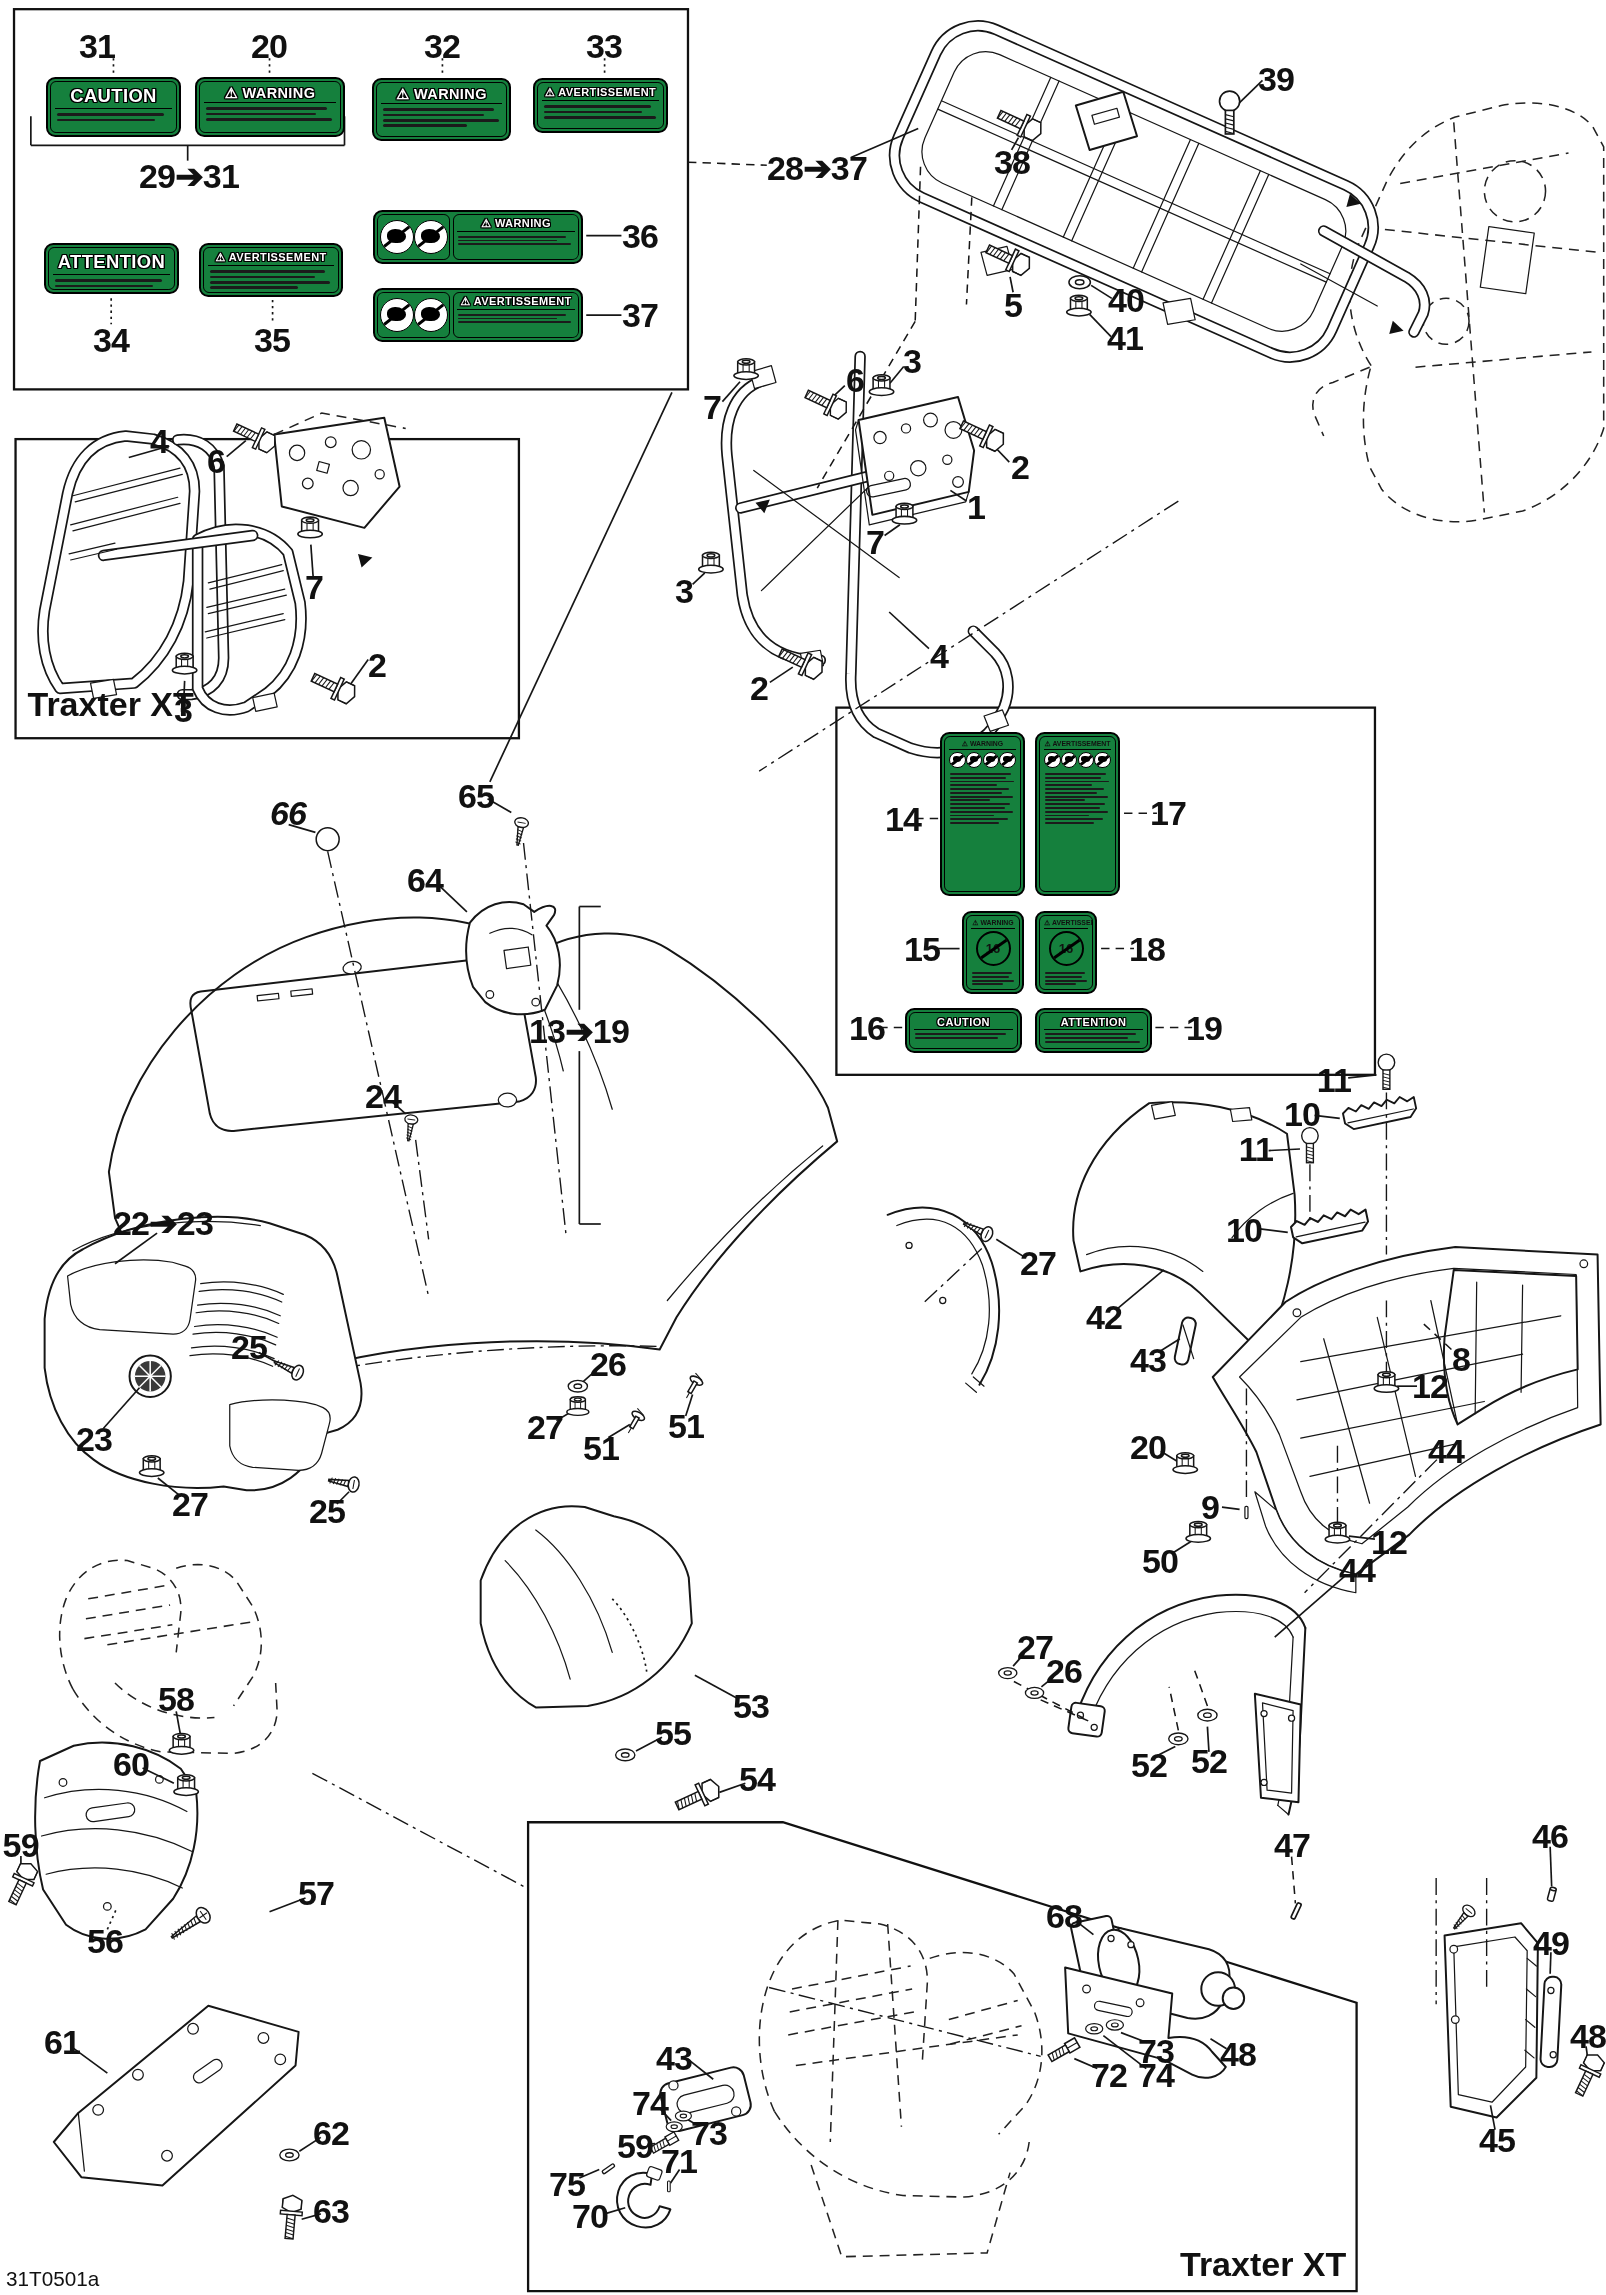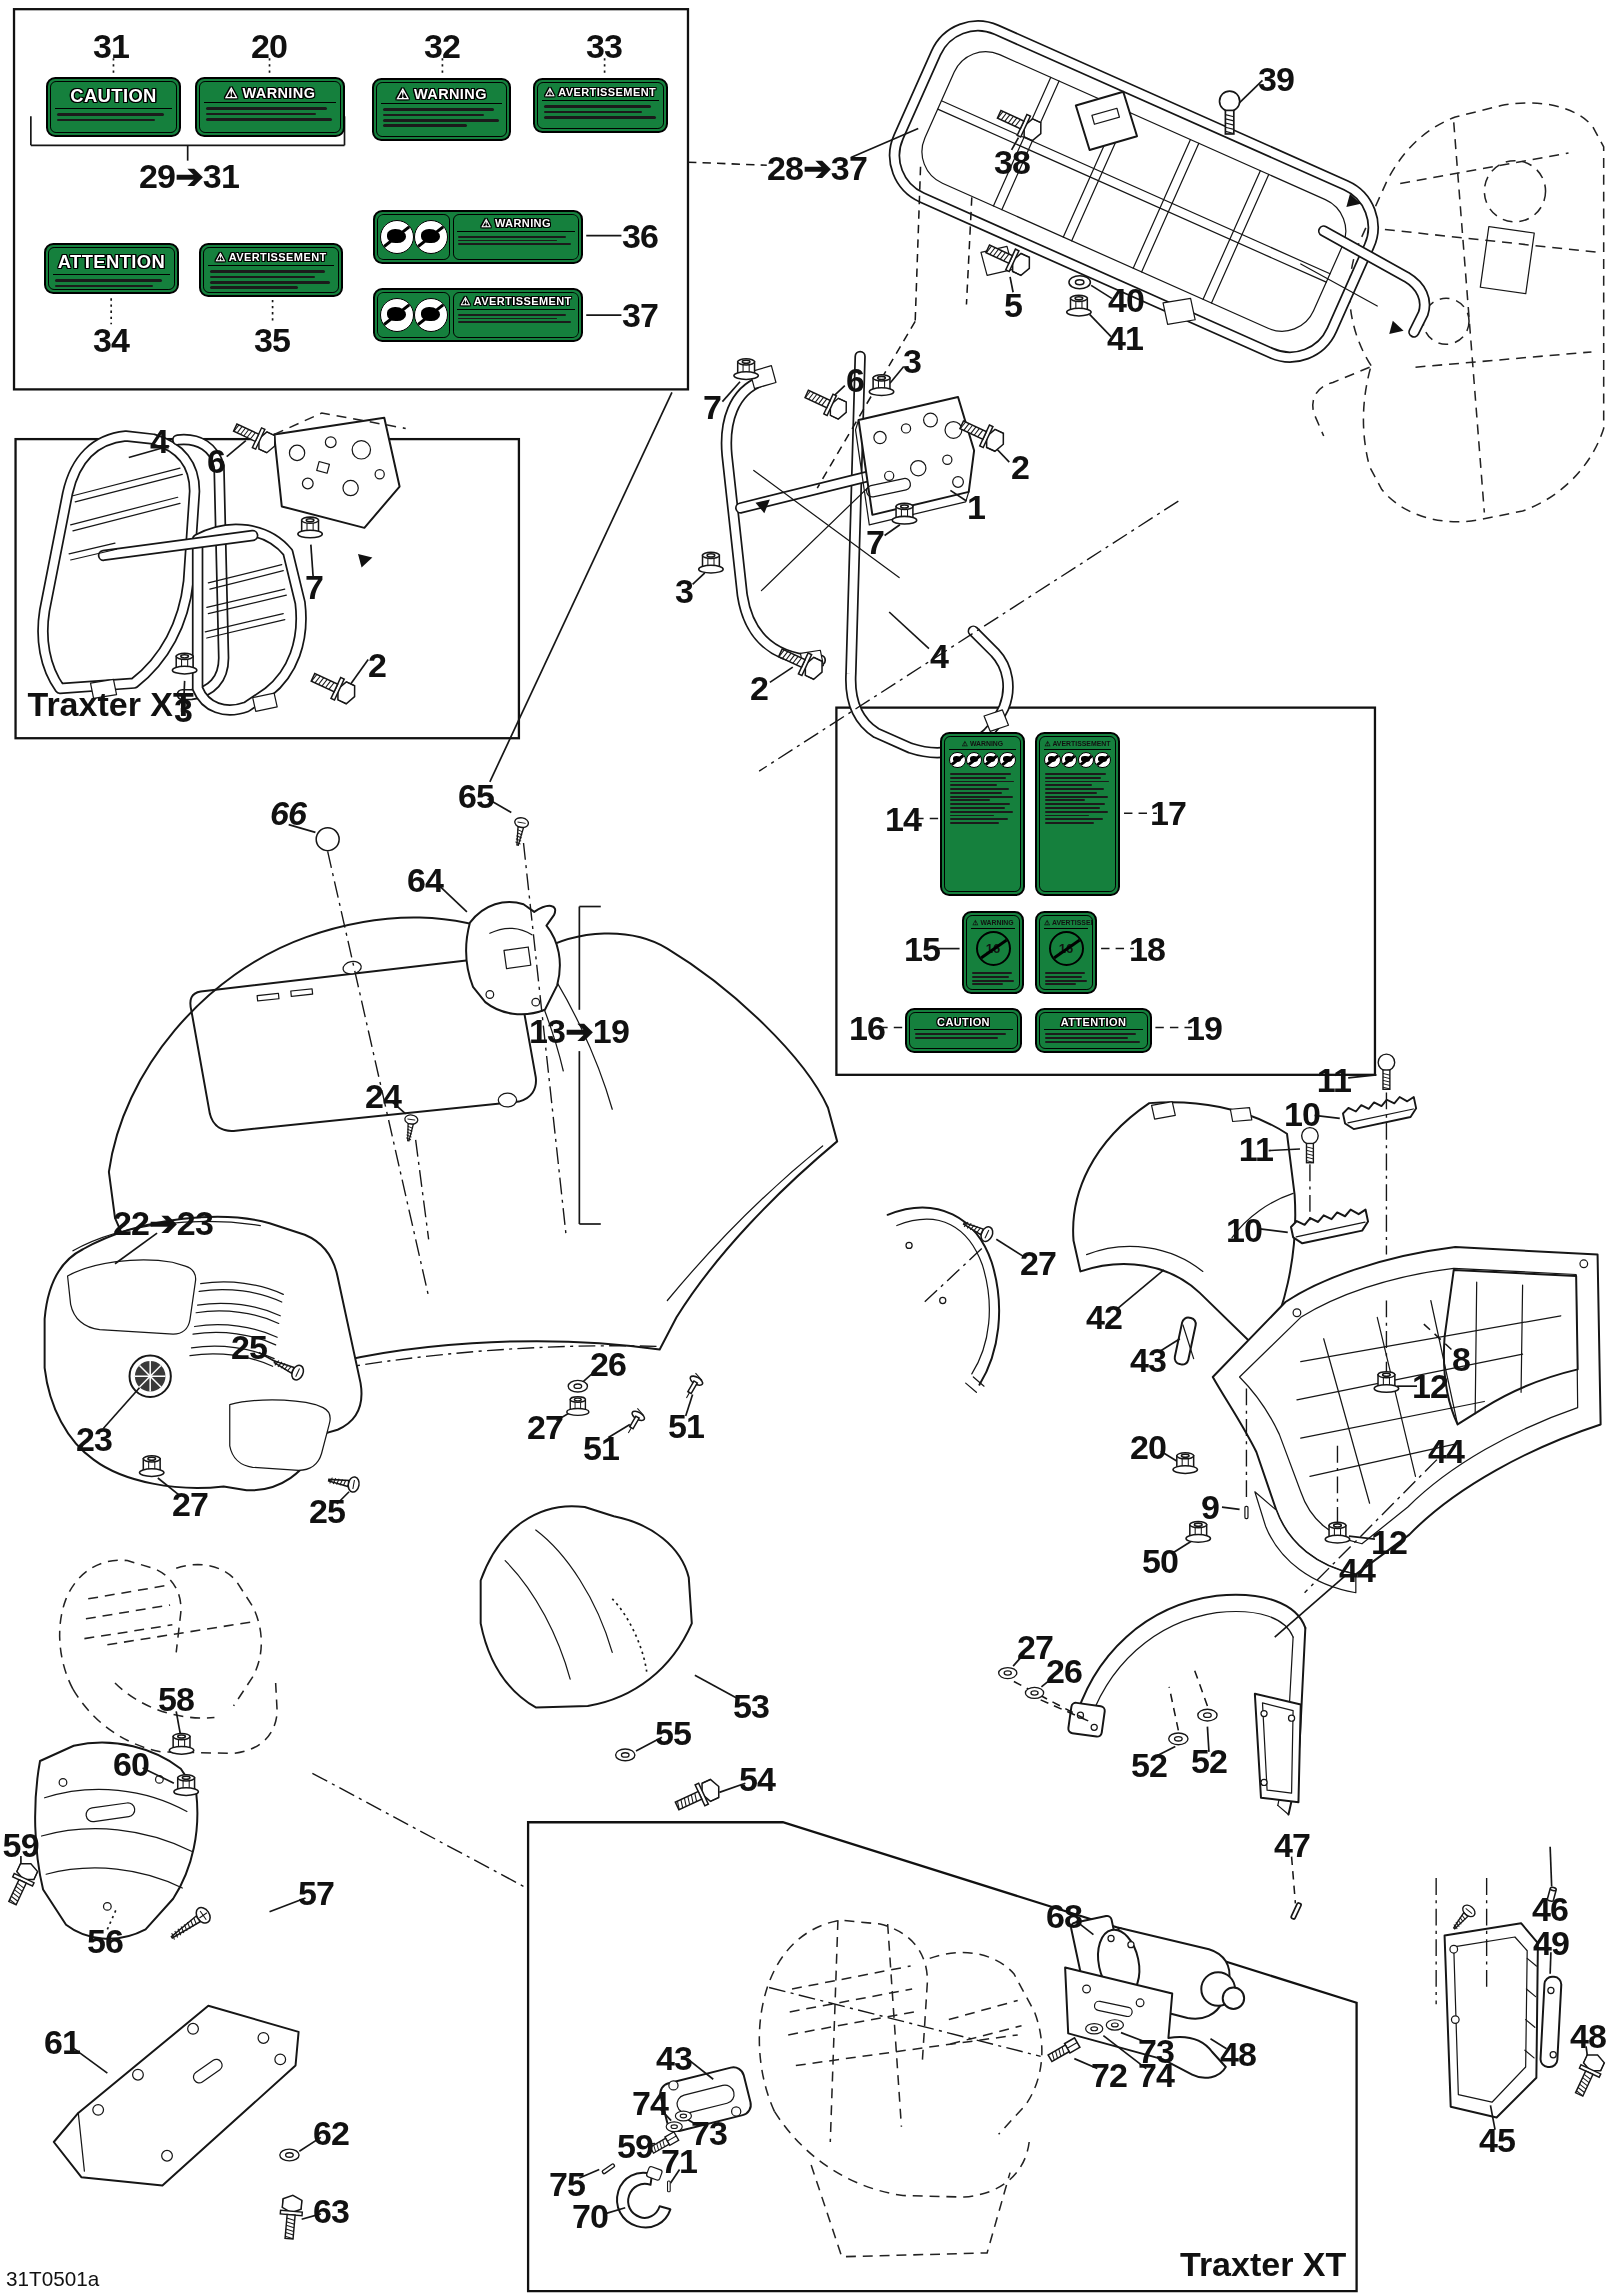--- a/index.html
+++ b/index.html
@@ -968,7 +968,7 @@
     </svg>
 
 <div id="callouts">
-      <div class="co" style="left: 111px; top: 46px;">31</div>
+      <div class="co" style="left: 97px; top: 46px;">31</div>
       <div class="co" style="left: 269px; top: 46px;">20</div>
       <div class="co" style="left: 189px; top: 176px;">29➔31</div>
       <div class="co" style="left: 442px; top: 46px;">32</div>

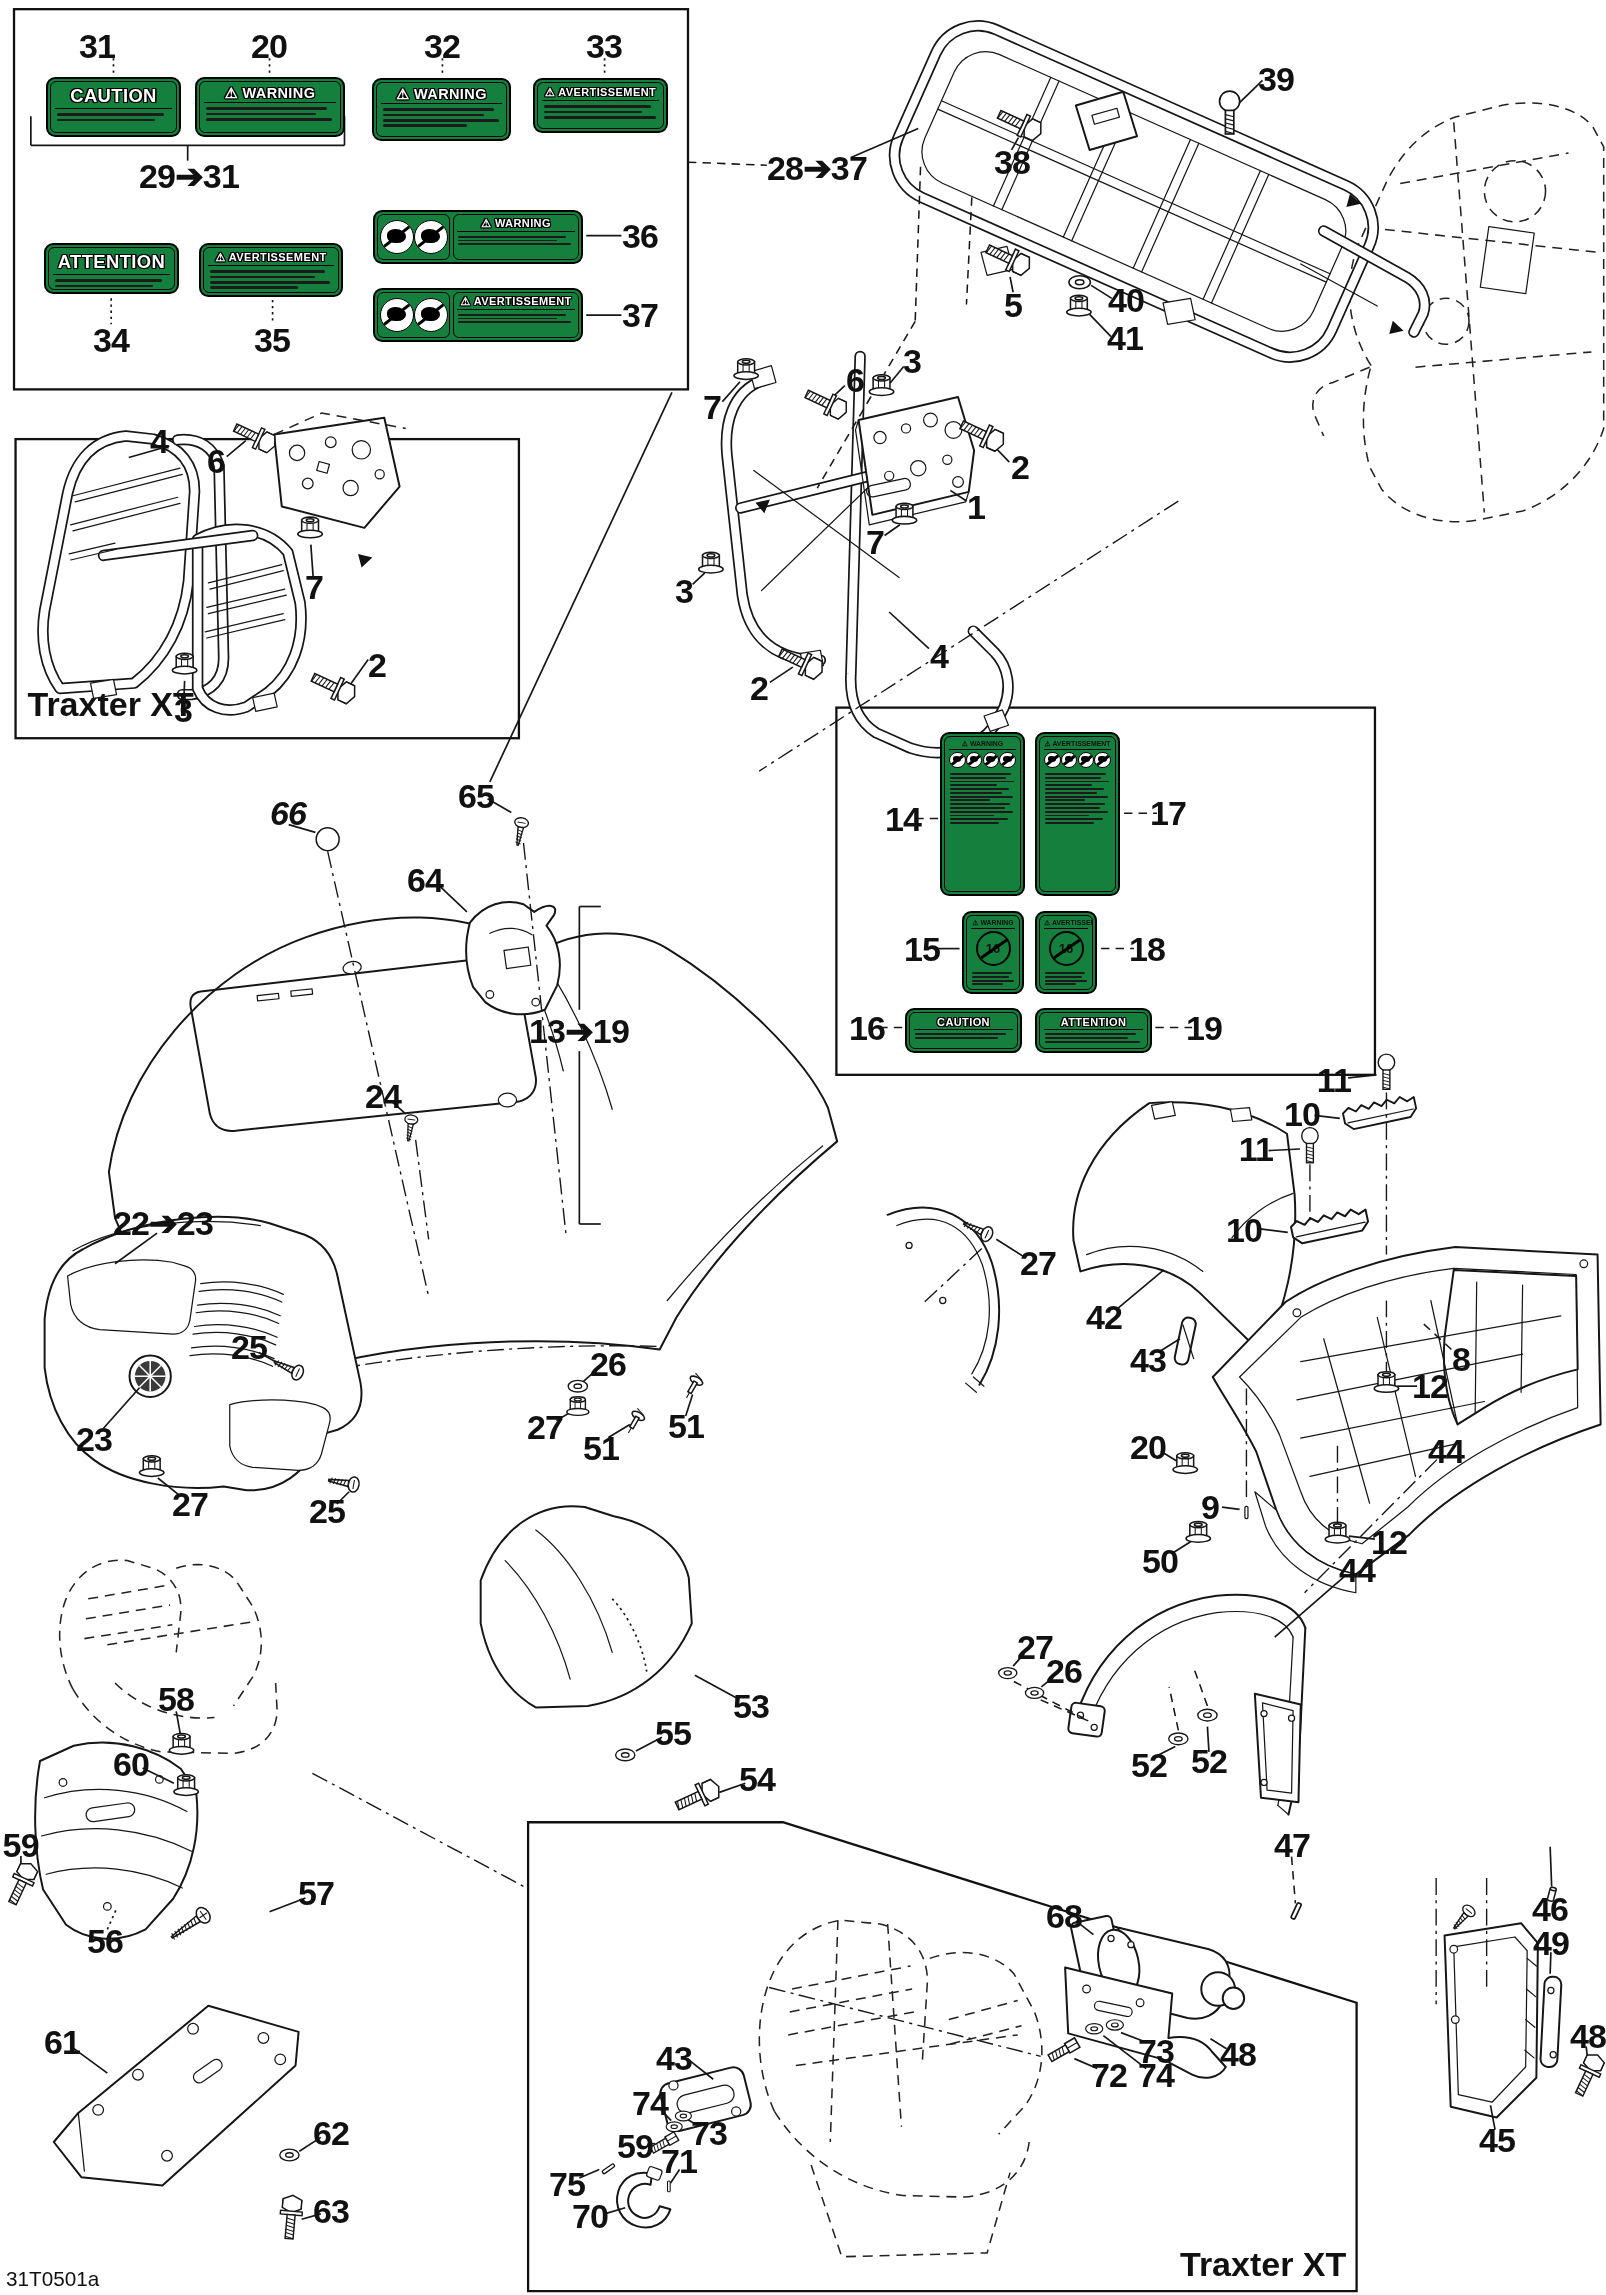--- a/index.html
+++ b/index.html
@@ -1037,7 +1037,7 @@
       <div class="co" style="left: 1149px; top: 1765px;">52</div>
       <div class="co" style="left: 1209px; top: 1761px;">52</div>
       <div class="co" style="left: 1292px; top: 1845px;">47</div>
-      <div class="co" style="left: 1550px; top: 1909px;">46</div>
+      <div class="co" style="left: 1550px; top: 1836px;">46</div>
       <div class="co" style="left: 1551px; top: 1943px;">49</div>
       <div class="co" style="left: 1588px; top: 2036px;">48</div>
       <div class="co" style="left: 1497px; top: 2140px;">45</div>

